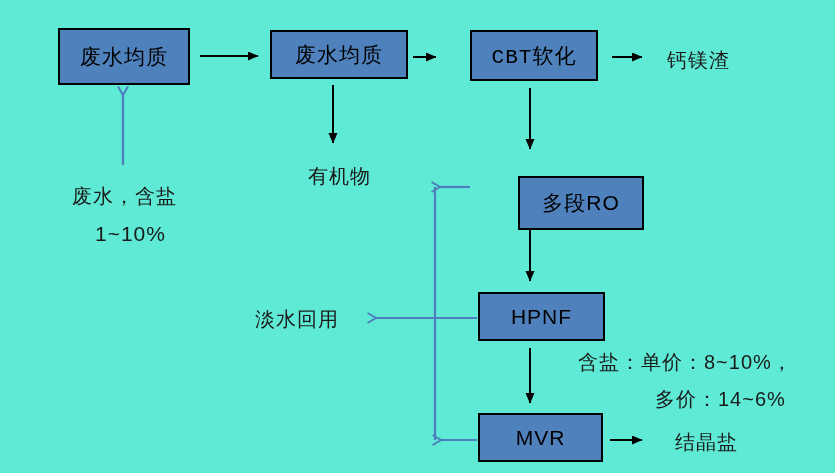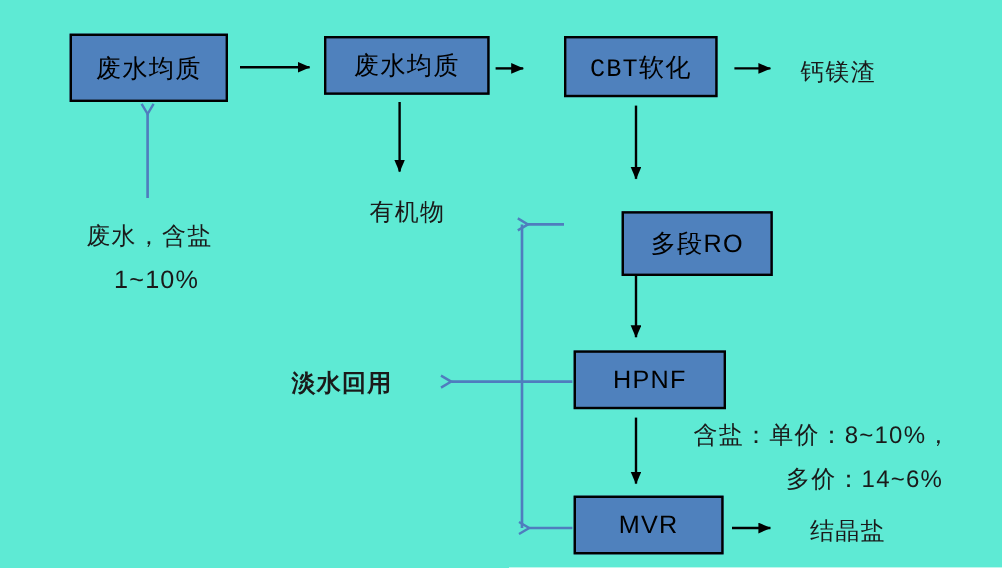--- a/index.html
+++ b/index.html
@@ -53,7 +53,7 @@
   #lbl-feed-2     { left: 95px;  top: 222px; font-size: 21px; }
   #lbl-organics   { left: 308px; top: 163px; }
   #lbl-camg       { left: 667px; top: 47px; }
-  #lbl-freshwater { left: 243px; top: 306px; font-weight: bold; }
+  #lbl-freshwater { left: 255px; top: 306px; }
   #lbl-salt-1     { left: 578px; top: 349px; }
   #lbl-salt-2     { left: 655px; top: 386px; }
   #lbl-crystal    { left: 675px; top: 429px; }

